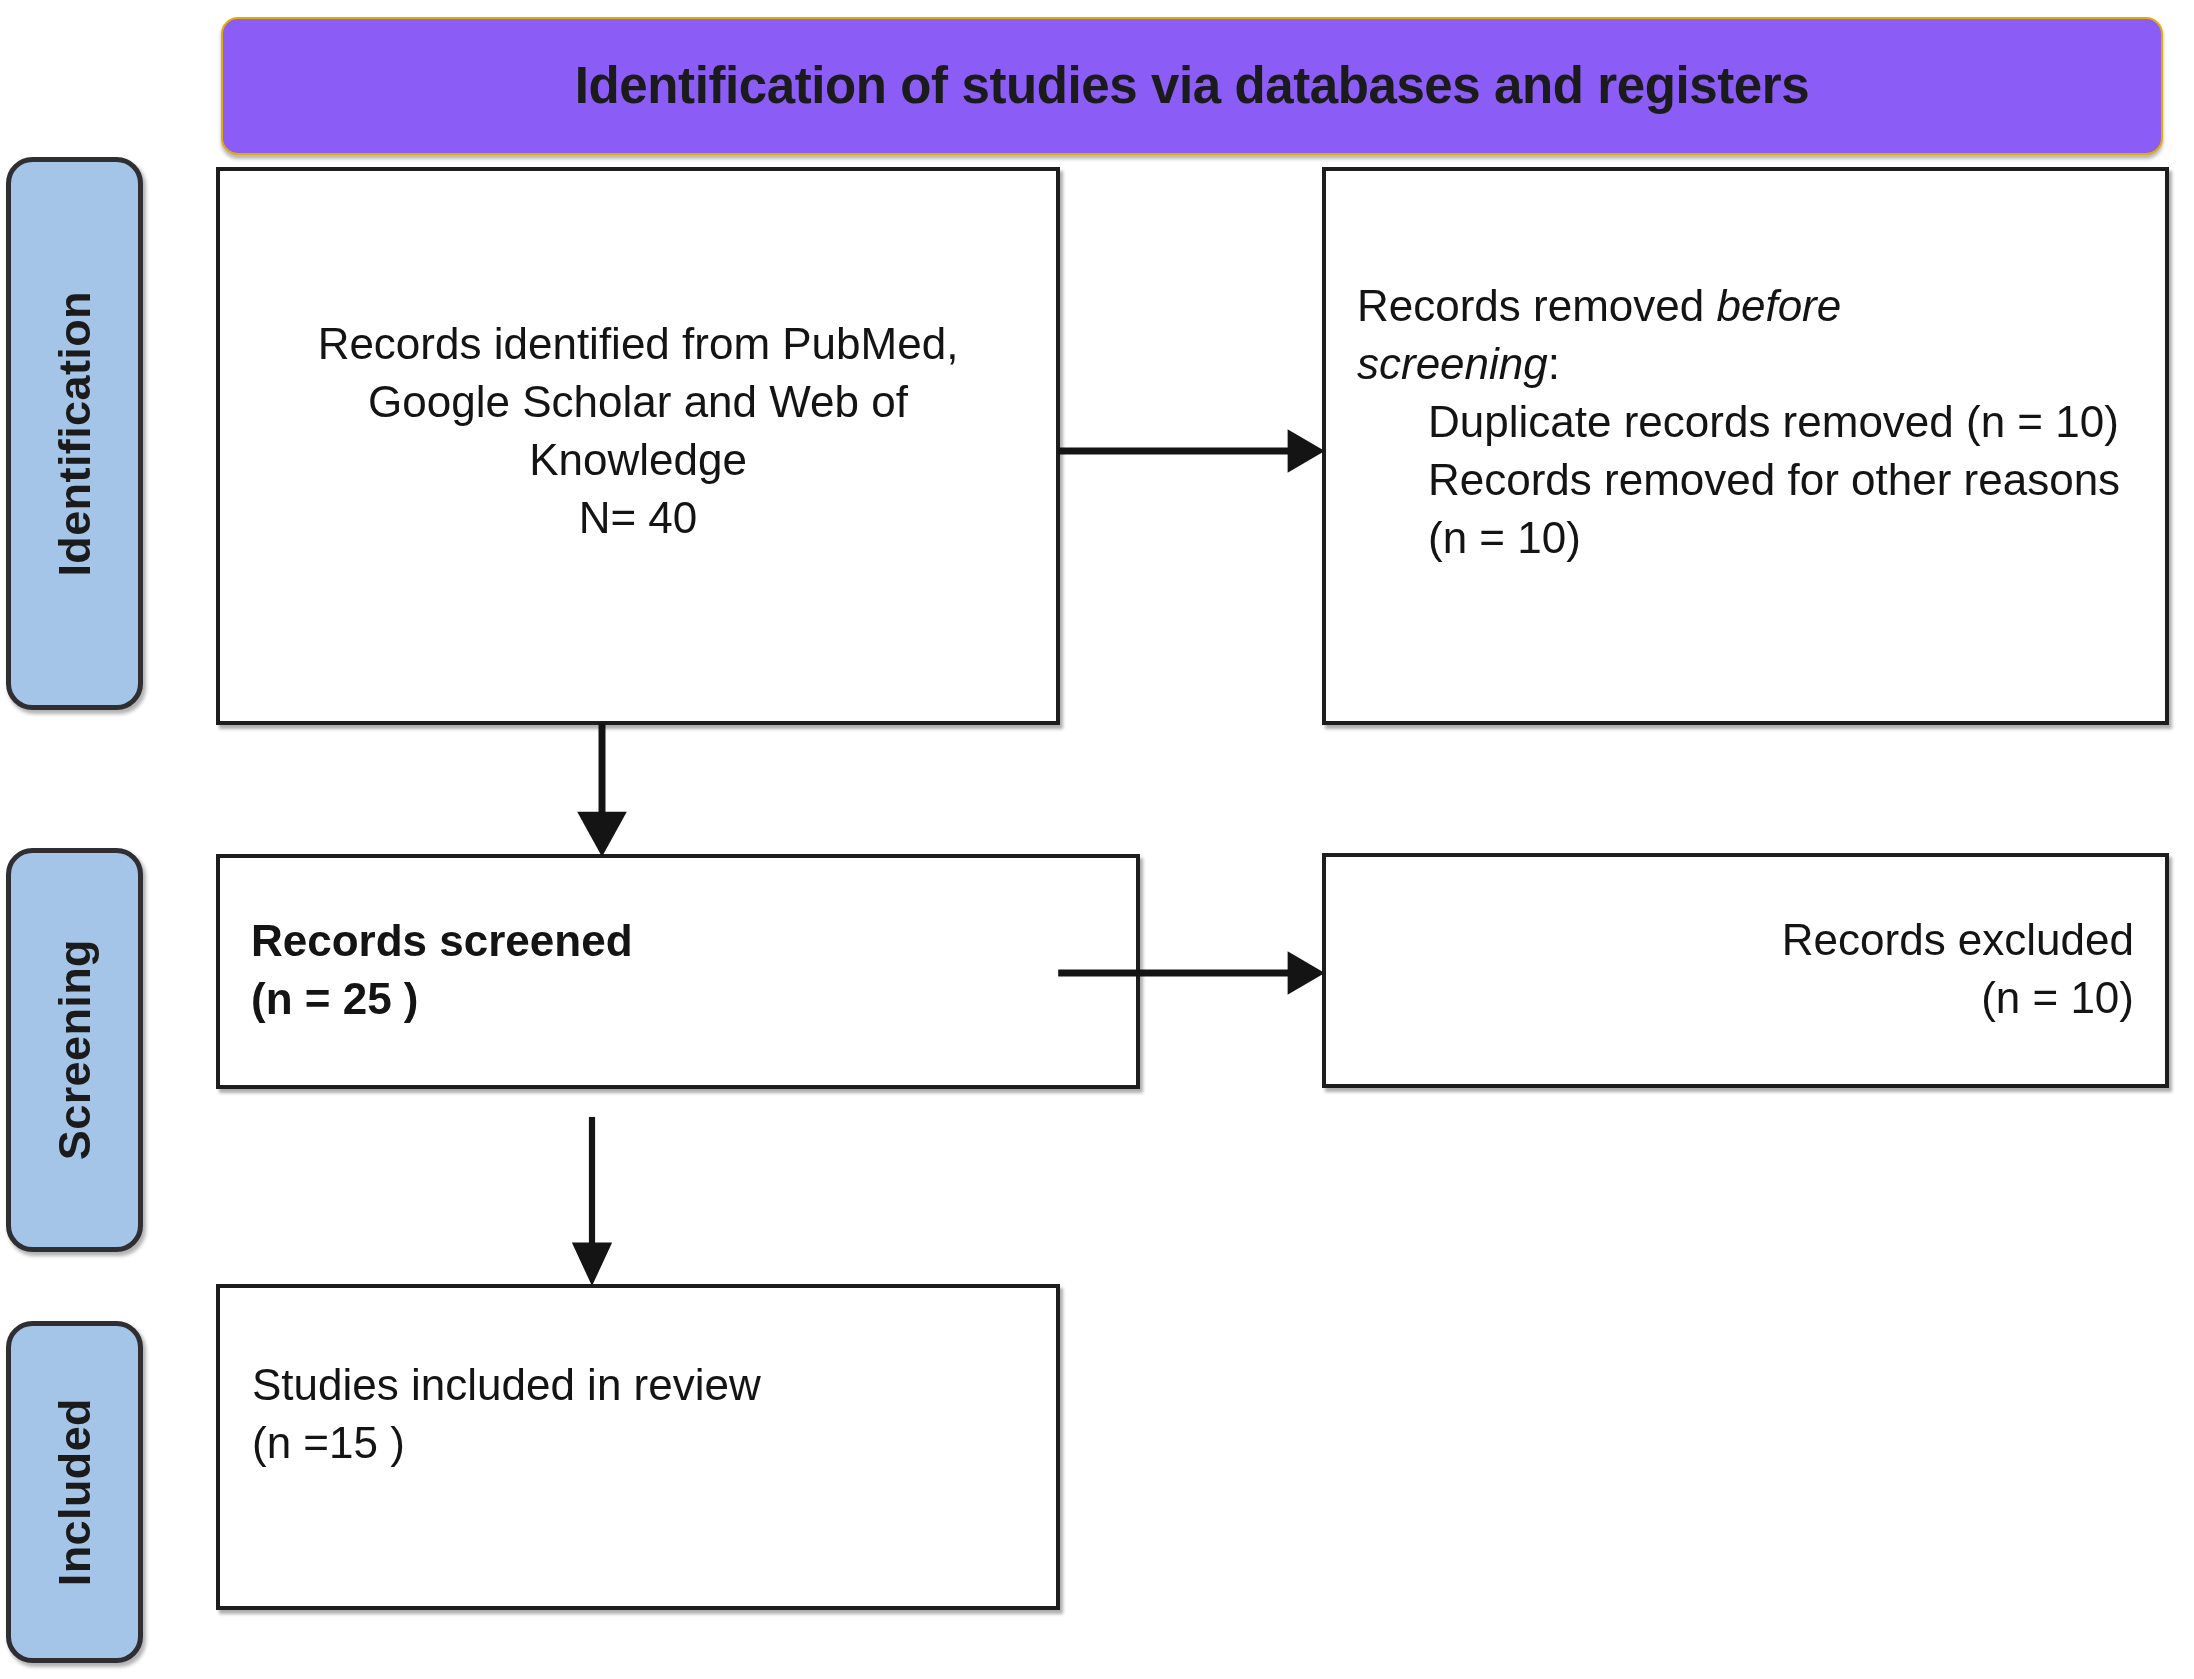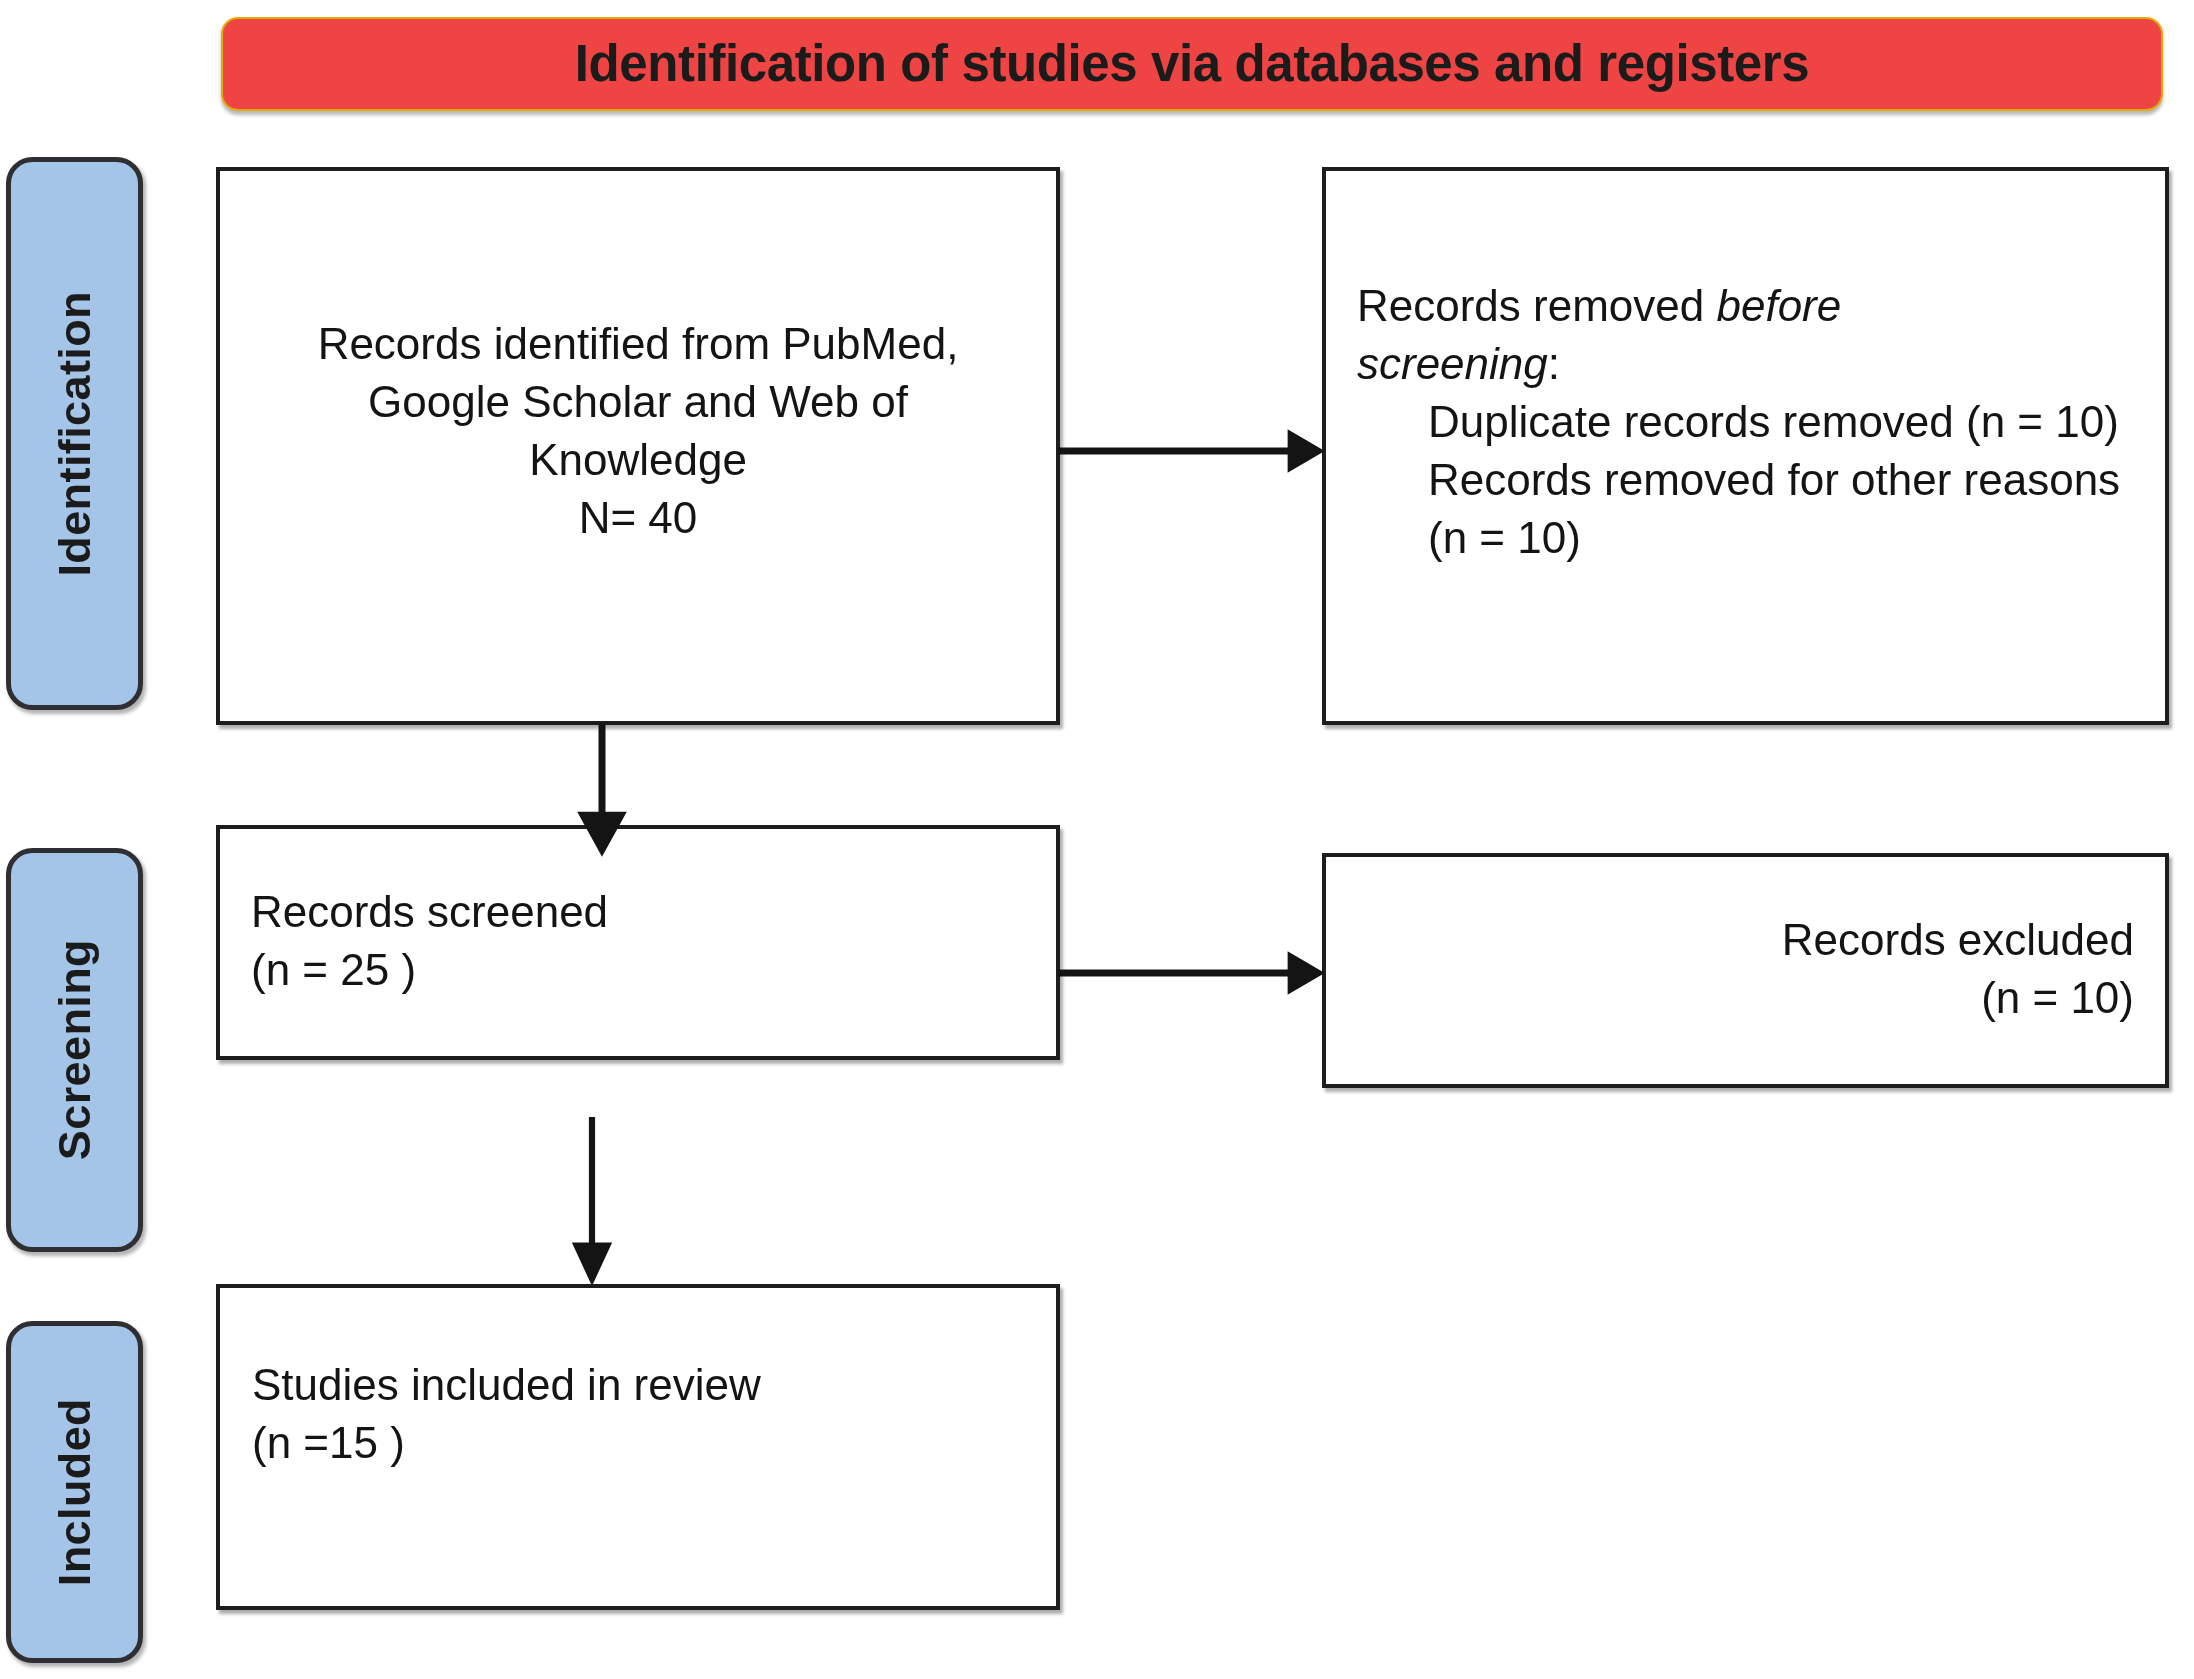--- a/index.html
+++ b/index.html
@@ -24,8 +24,8 @@
     left: 221px;
     top: 17px;
     width: 1942px;
-    height: 94px;
-    background: #ef4444;
+    height: 138px;
+    background: #8b5cf6;
     border: 2.3px solid #e3ab05;
     border-radius: 17px;
     box-sizing: border-box;

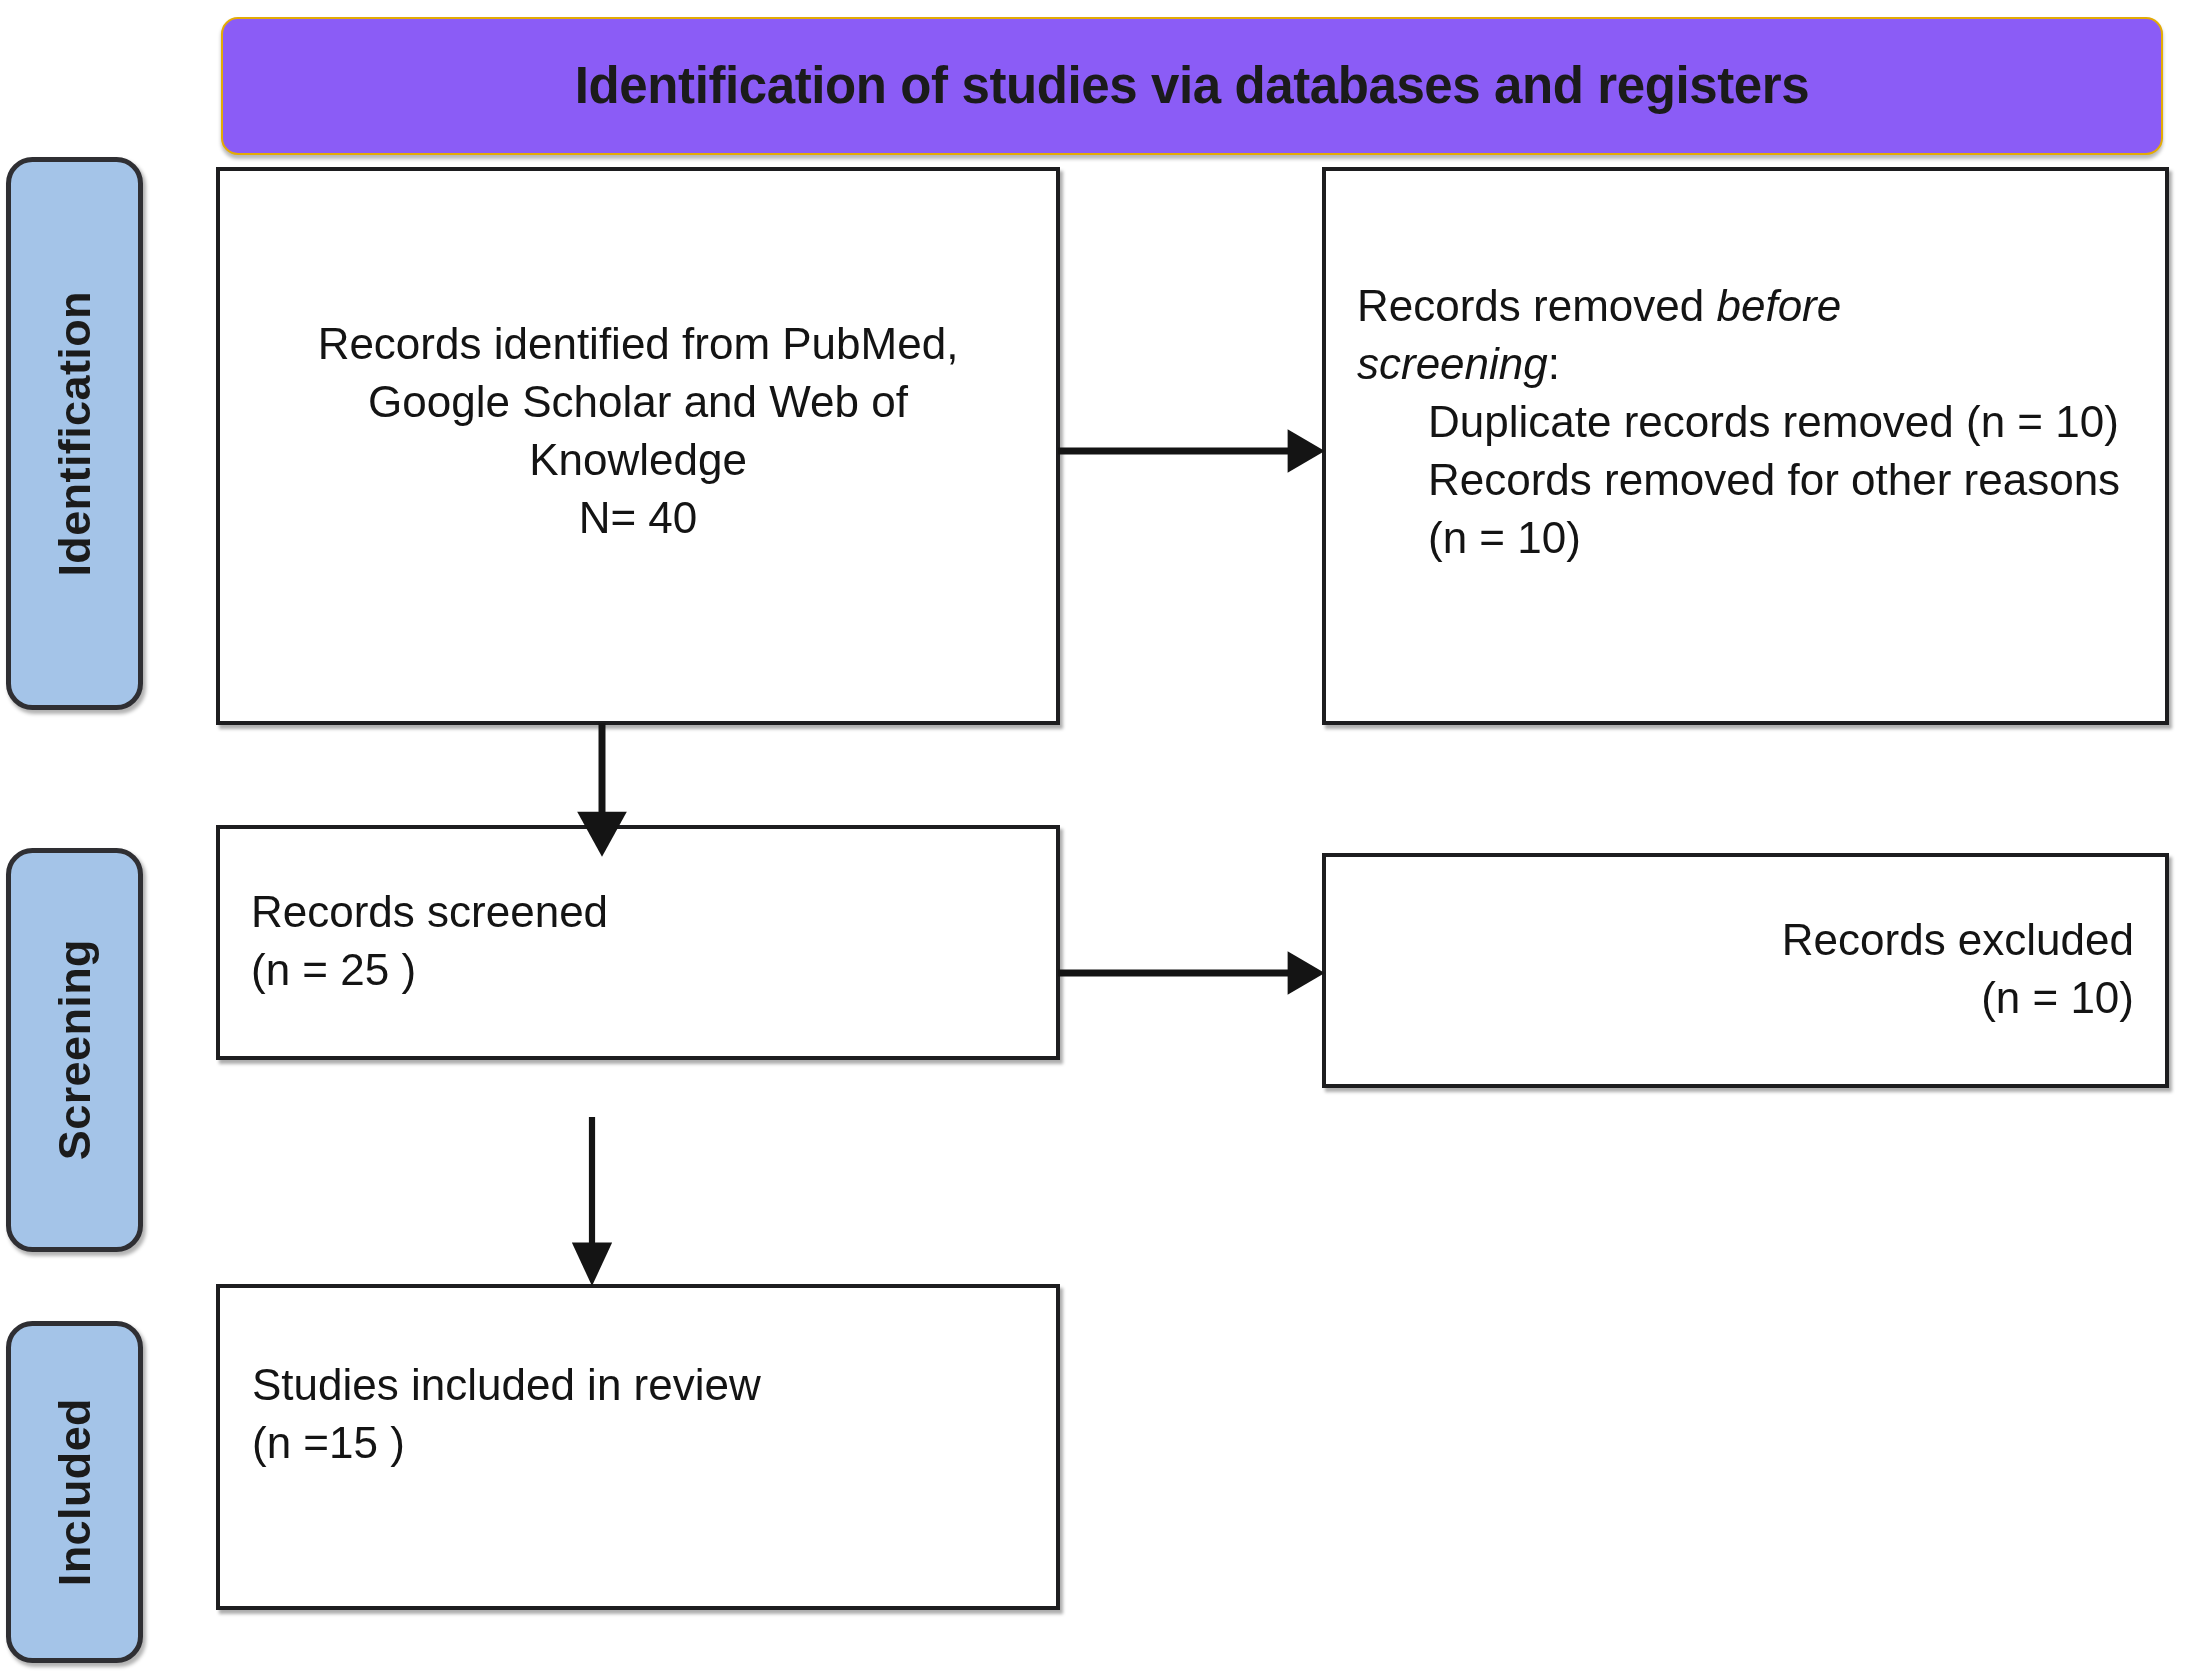--- a/index.html
+++ b/index.html
@@ -101,7 +101,7 @@
   
   #box-identified  { left: 216px;  top: 167px;  width: 844px; height: 558px; }
   #box-removed     { left: 1322px; top: 167px;  width: 847px; height: 558px; }
-  #box-screened    { left: 216px;  top: 825px; width: 844px; height: 235px; }
+  #box-screened    { left: 216px;  top: 854px; width: 924px; height: 235px; font-weight: bold; }
   #box-excluded    { left: 1322px; top: 853px; width: 847px; height: 235px; }
   #box-included    { left: 216px;  top: 1284px; width: 844px; height: 326px; }
 

